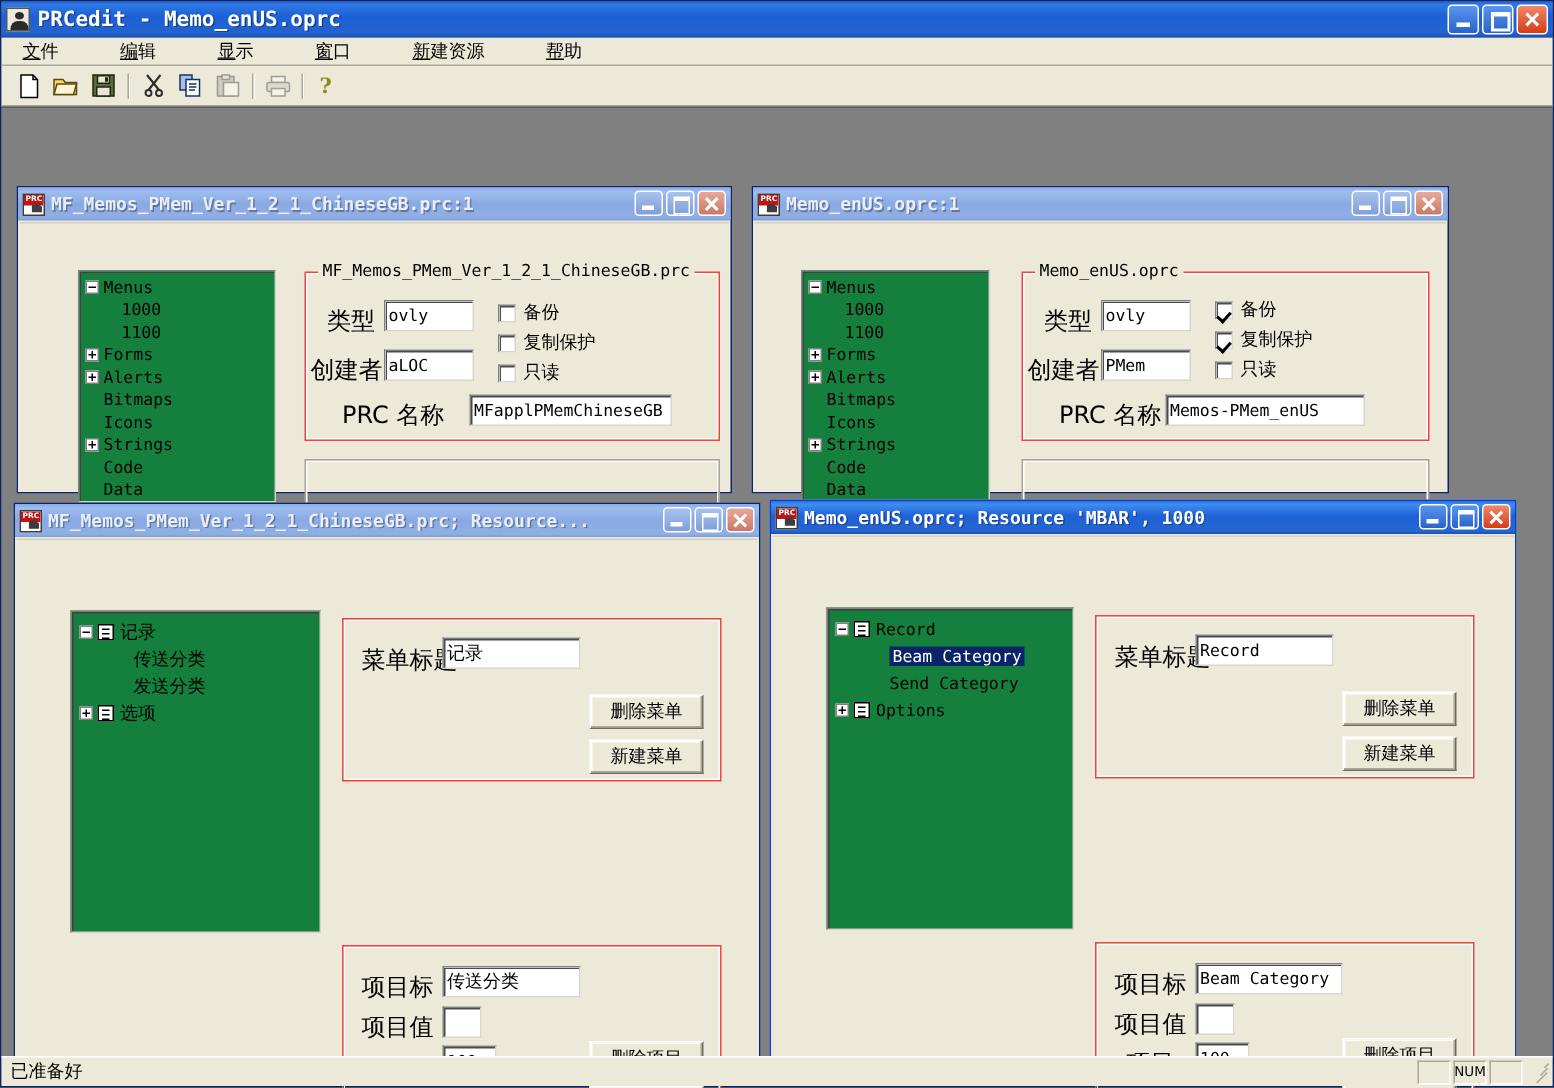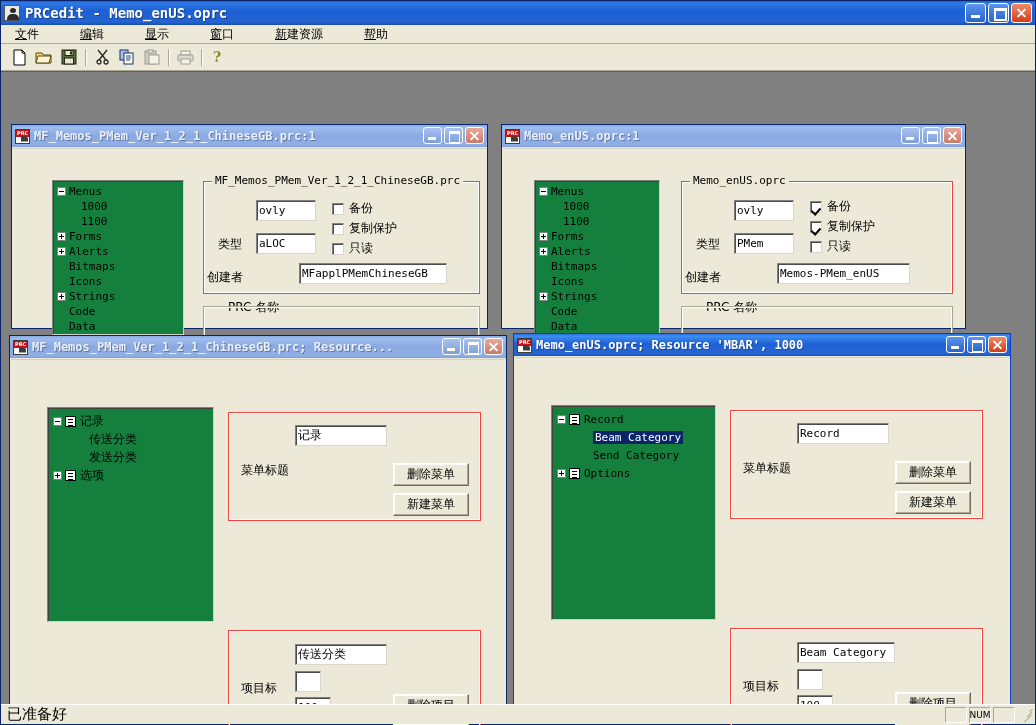--- a/index.html
+++ b/index.html
@@ -296,7 +296,7 @@
   .lbl {
     position: absolute;
     font-family: "DejaVu Sans", sans-serif;
-    font-size: 12px; color: #000; white-space: nowrap; margin-top: 32px;
+    font-size: 16px; color: #000; white-space: nowrap;
   }
 
   .tfield {

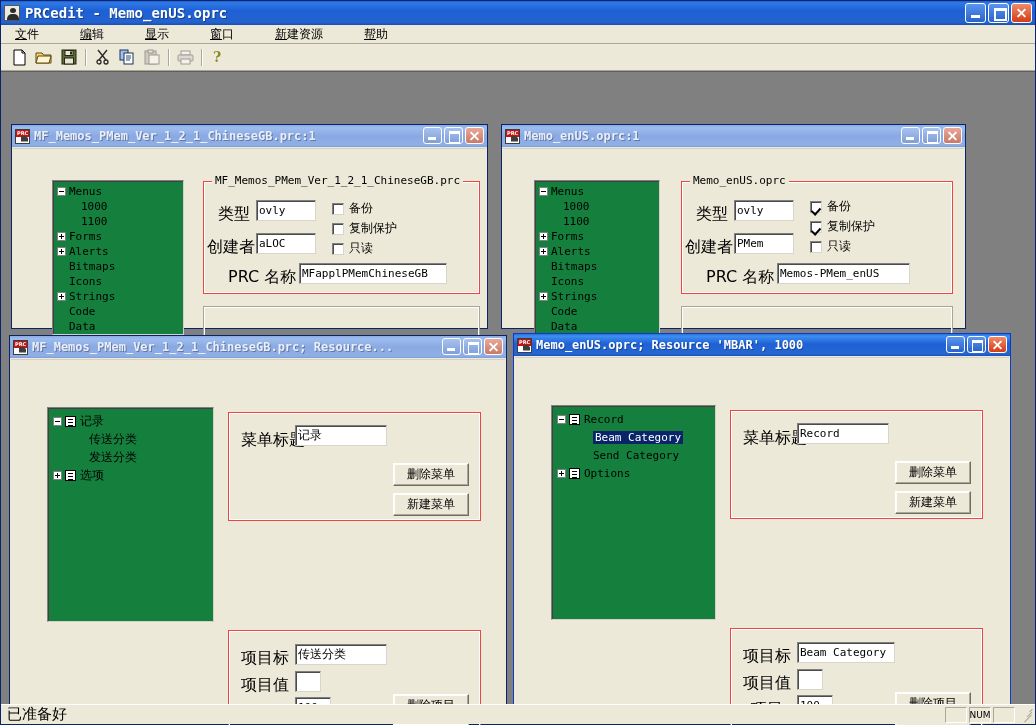--- a/index.html
+++ b/index.html
@@ -512,7 +512,7 @@
           <div class="tfield" style="left:52px; top:51px; width:60px; height:21px;">aLOC</div>
 
           <div class="lbl" style="left:24px; top:85px;">PRC 名称</div>
-          <div class="tfield" style="left:95px; top:81px; width:148px; height:21px;">MFapplPMemChineseGB</div>
+          <div class="tfield" style="left:109px; top:81px; width:135px; height:21px;">MFapplPMemChineseGB</div>
 
           <div class="cbx" style="left:128px; top:18px;">
             <span class="box"></span>

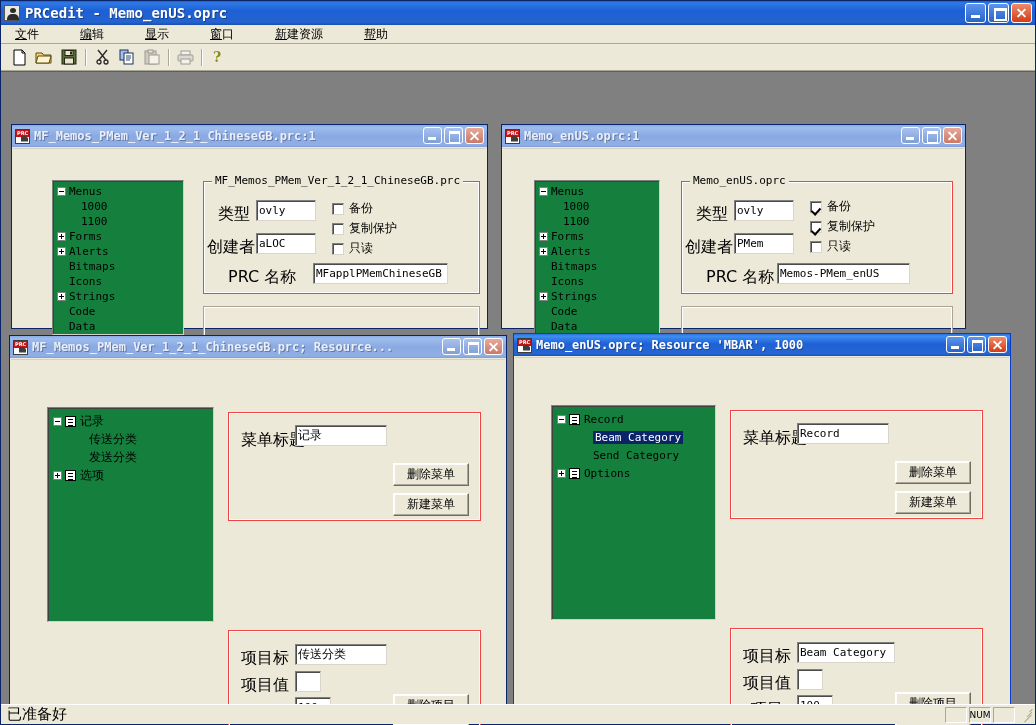--- a/index.html
+++ b/index.html
@@ -138,7 +138,7 @@
   }
   .status-text {
     font-family: Liberation Mono, monospace;
-    font-size: 15px; padding-left: 4px;
+    font-size: 12px; padding-left: 4px;
     flex: 1 1 auto;
   }
   .status-pane {

